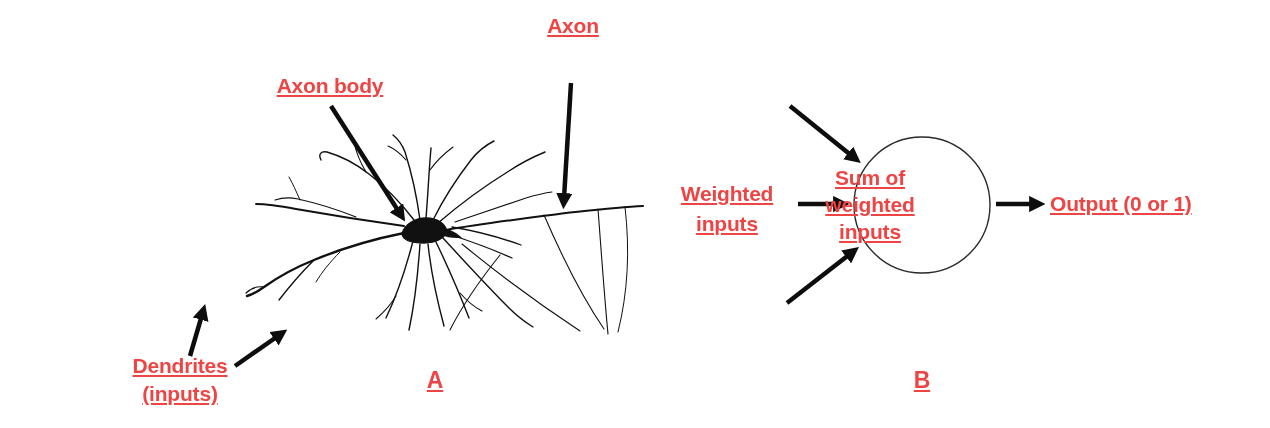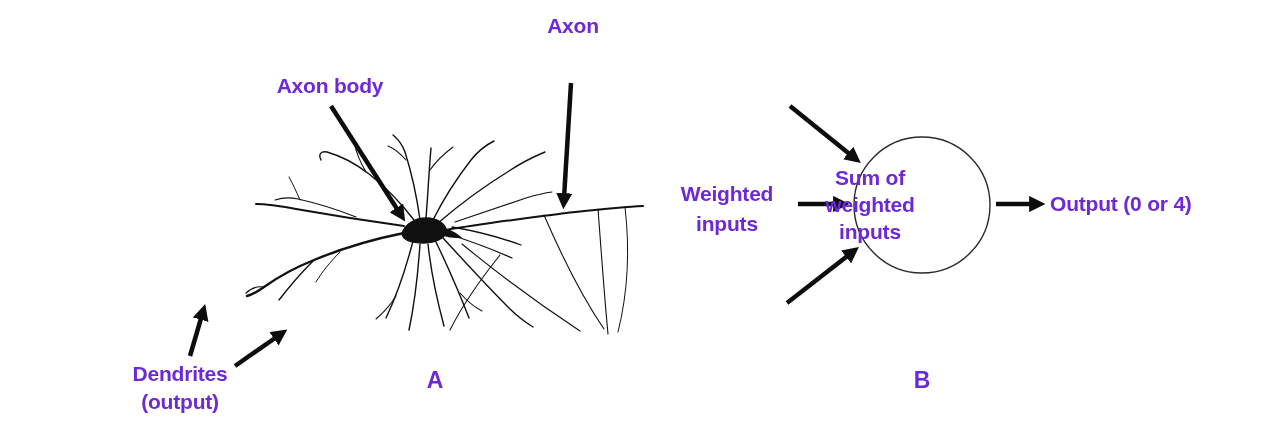--- a/index.html
+++ b/index.html
@@ -22,10 +22,11 @@
     font-size: 21px;
     font-weight: 600;
     letter-spacing: -0.2px;
-    color: #6d28d9;
+    color: #ef4444;
     text-align: center;
     line-height: 27px;
     white-space: nowrap;
+    text-decoration: underline;
   }
   .panel-letter {
     font-size: 23px;

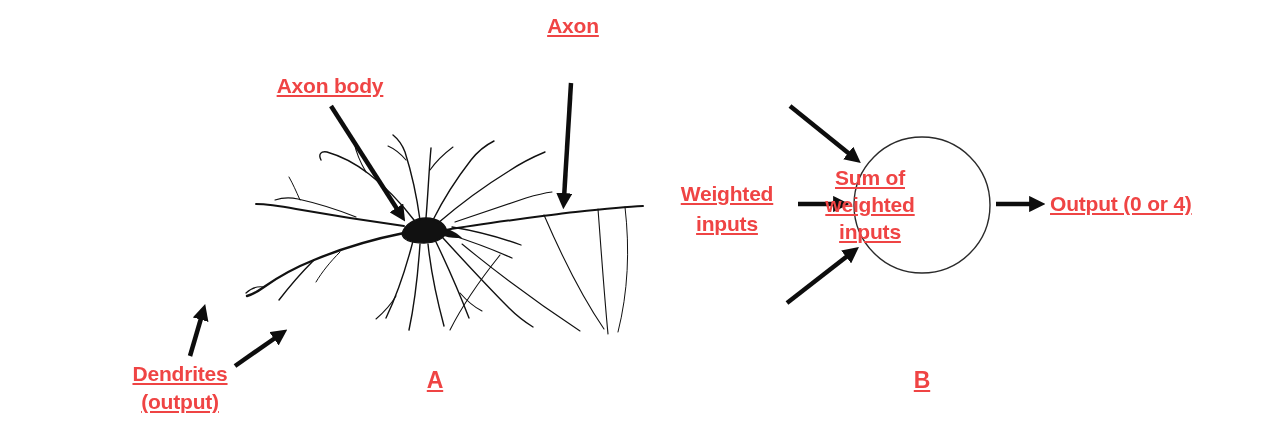--- a/index.html
+++ b/index.html
@@ -139,7 +139,7 @@
     <div>inputs</div>
   </div>
 
-  <div class="lbl lbl-output">Output (0 or 4)</div>
+  <div class="lbl lbl-output">Output (0 or 1)</div>
 
   <div class="lbl panel-letter lbl-b">B</div>
 

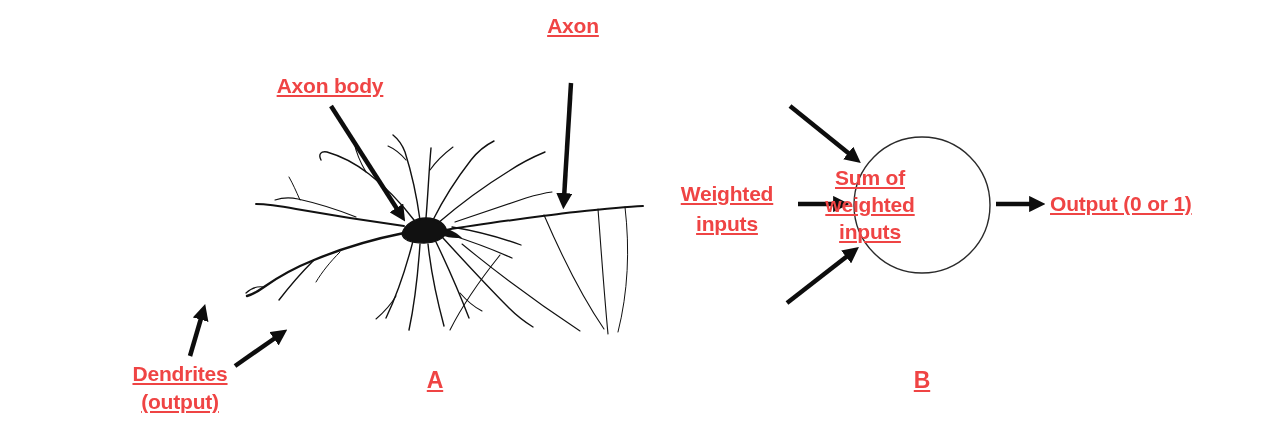--- a/index.html
+++ b/index.html
@@ -35,7 +35,7 @@
   }
   .lbl-cell-body   { left: 255px; top: 72px;  width: 150px; }
   .lbl-axon        { left: 503px; top: 12px;  width: 140px; line-height: 28px; }
-  .lbl-dendrites   { left: 110px; top: 360px; width: 140px; line-height: 28px; }
+  .lbl-dendrites   { left: 110px; top: 352px; width: 140px; line-height: 28px; }
   .lbl-a           { left: 410px; top: 367px; width: 50px; }
   .lbl-weighted    { left: 657px; top: 179px; width: 140px; line-height: 30px; }
   .lbl-node        { left: 800px; top: 164px; width: 140px; line-height: 27px; }

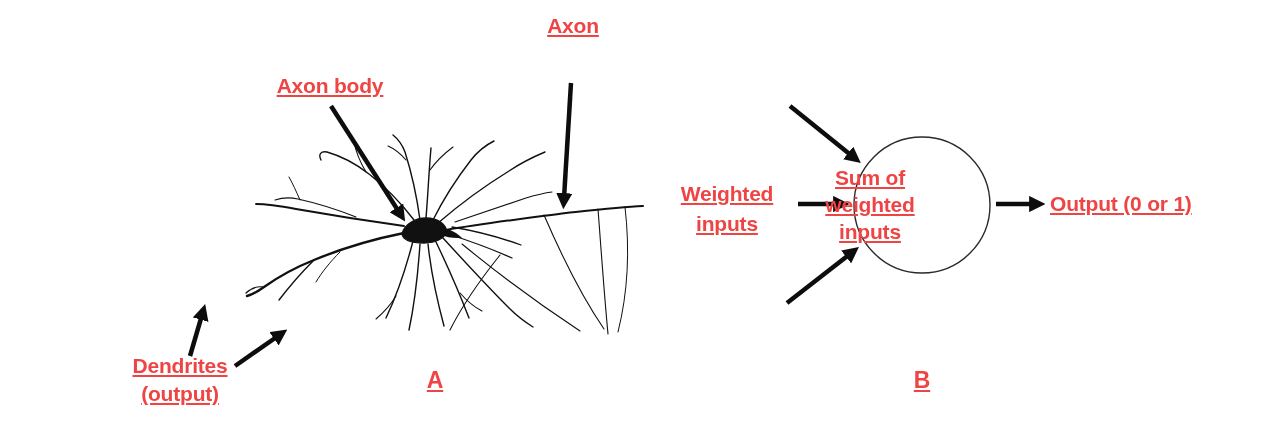--- a/index.html
+++ b/index.html
@@ -123,7 +123,7 @@
 
   <div class="lbl lbl-dendrites">
     <div>Dendrites</div>
-    <div>(output)</div>
+    <div>(inputs)</div>
   </div>
 
   <div class="lbl panel-letter lbl-a">A</div>

